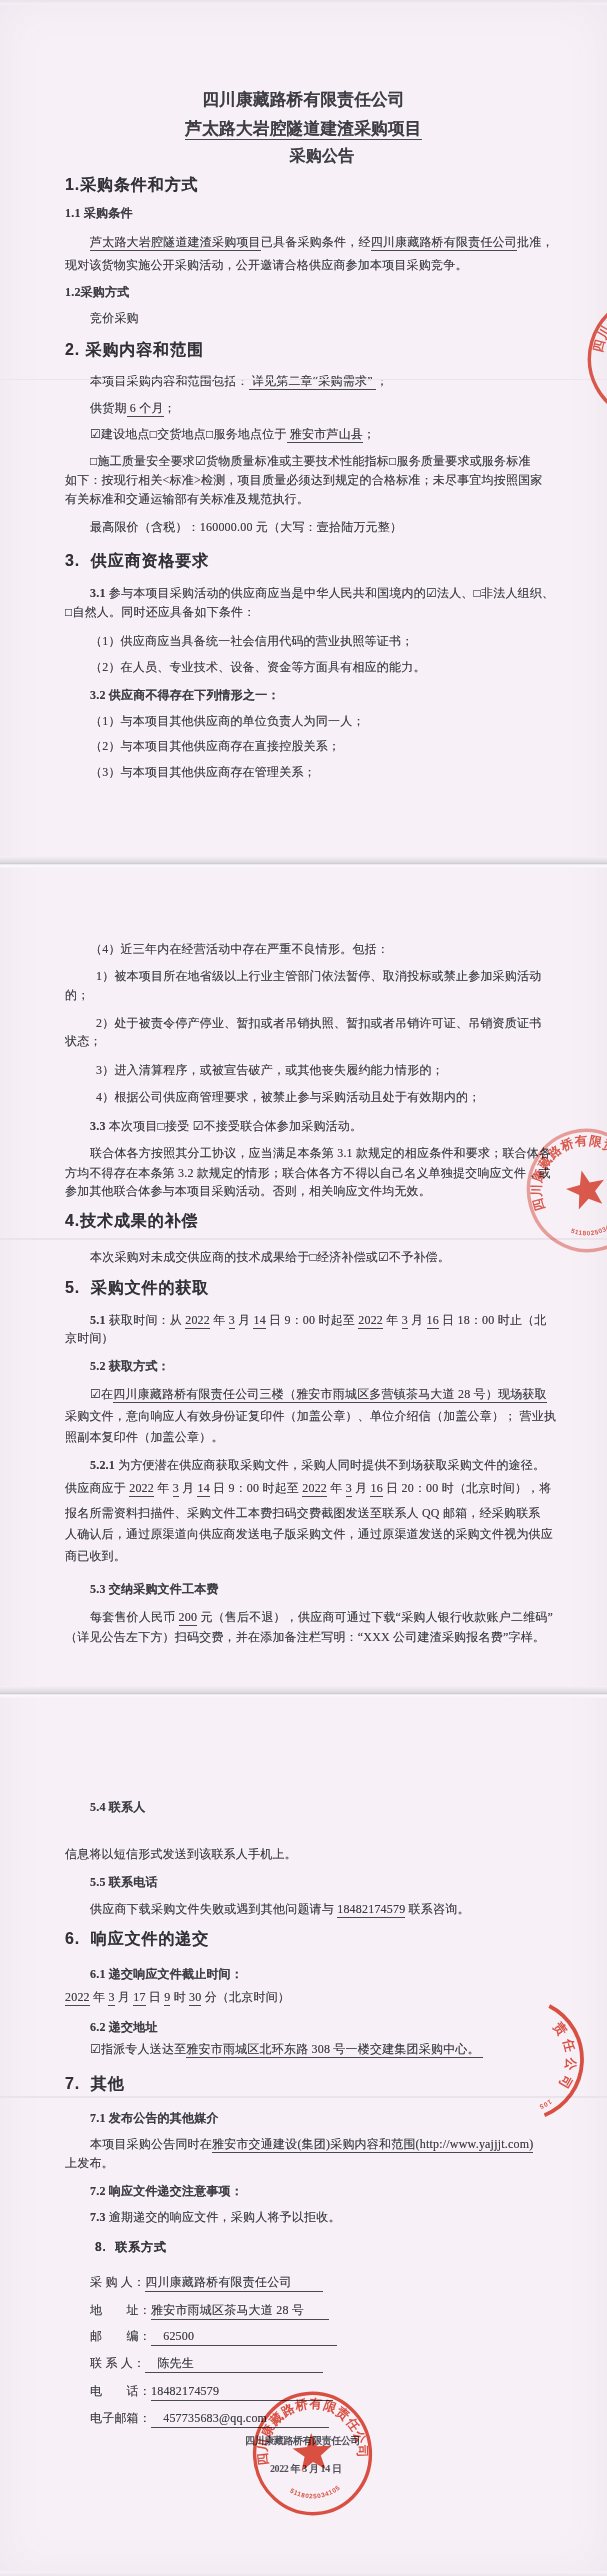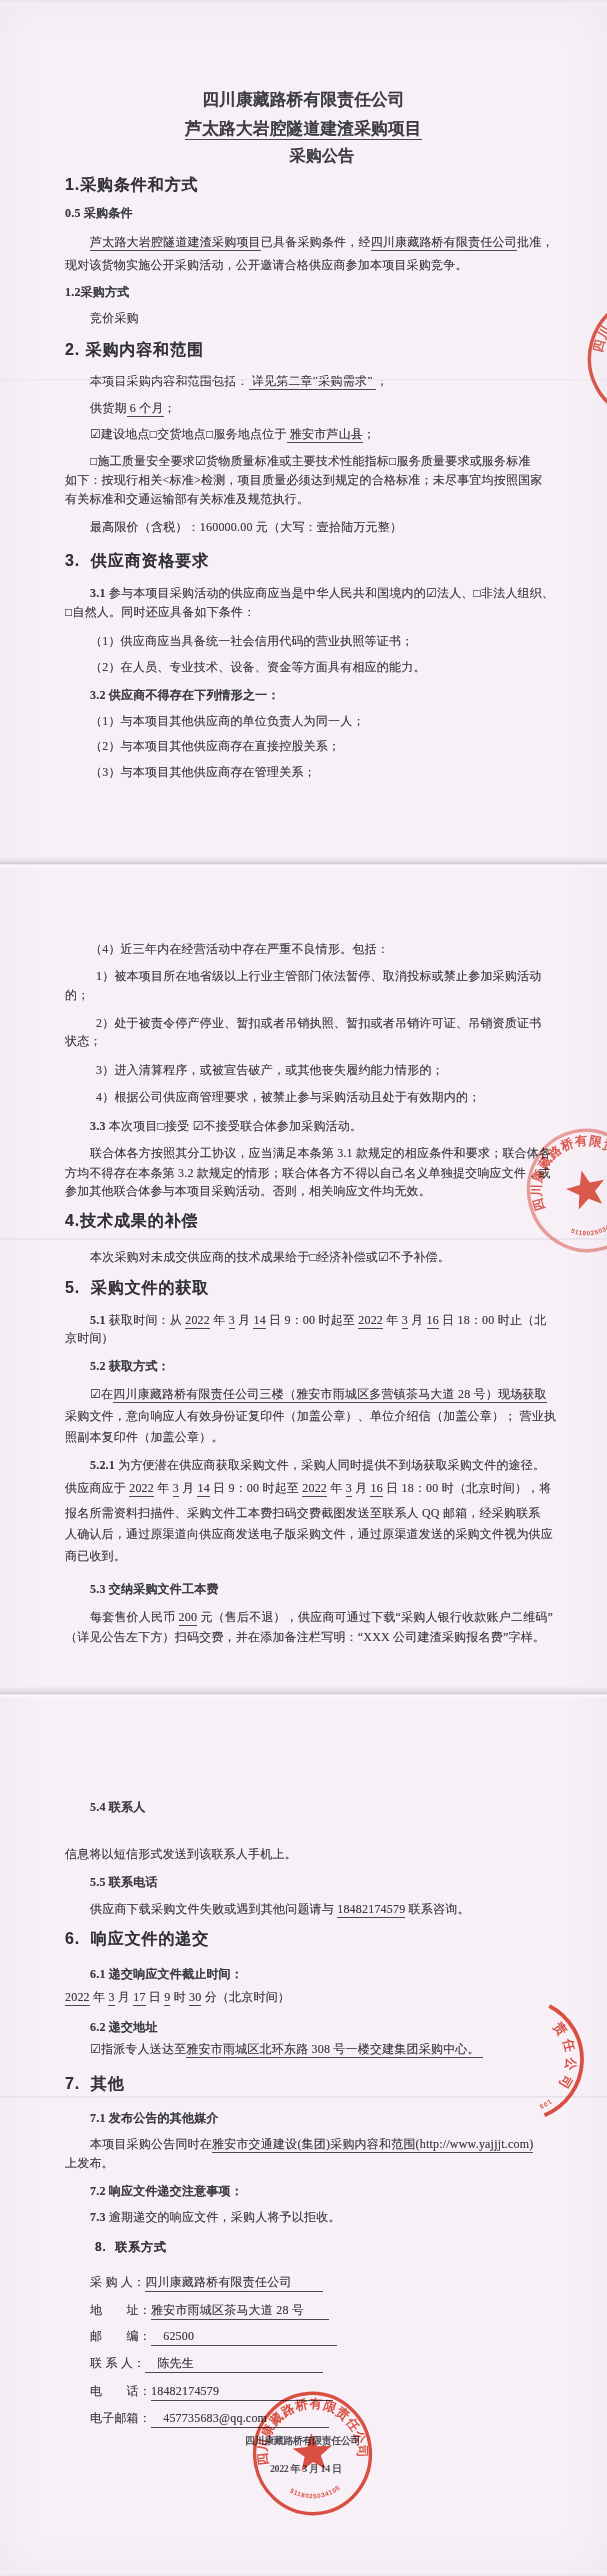--- a/index.html
+++ b/index.html
@@ -44,7 +44,7 @@
     <div class="ln c b" style="top: 118px; font-size: 16.7px;"><span class="u">芦太路大岩腔隧道建渣采购项目</span></div>
     <div class="ln c b" style="top: 146px; font-size: 16px; margin-left: 37px;"><span>采购公告</span></div>
     <div class="ln b h" style="top: 175px; left: 65px; font-size: 16px;"><span>1.采购条件和方式</span></div>
-    <div class="ln b" style="top: 206px; left: 65px;"><span>0.5 采购条件</span></div>
+    <div class="ln b" style="top: 206px; left: 65px;"><span>1.1 采购条件</span></div>
     <div class="ln" style="top: 235px; left: 90px;"><span class="u">芦太路大岩腔隧道建渣采购项目</span><span>已具备采购条件，经</span><span class="u">四川康藏路桥有限责任公司</span><span>批准，</span></div>
     <div class="ln" style="top: 258px; left: 65px;"><span>现对该货物实施公开采购活动，公开邀请合格供应商参加本项目采购竞争。</span></div>
     <div class="ln b" style="top: 285px; left: 65px;"><span>1.2采购方式</span></div>

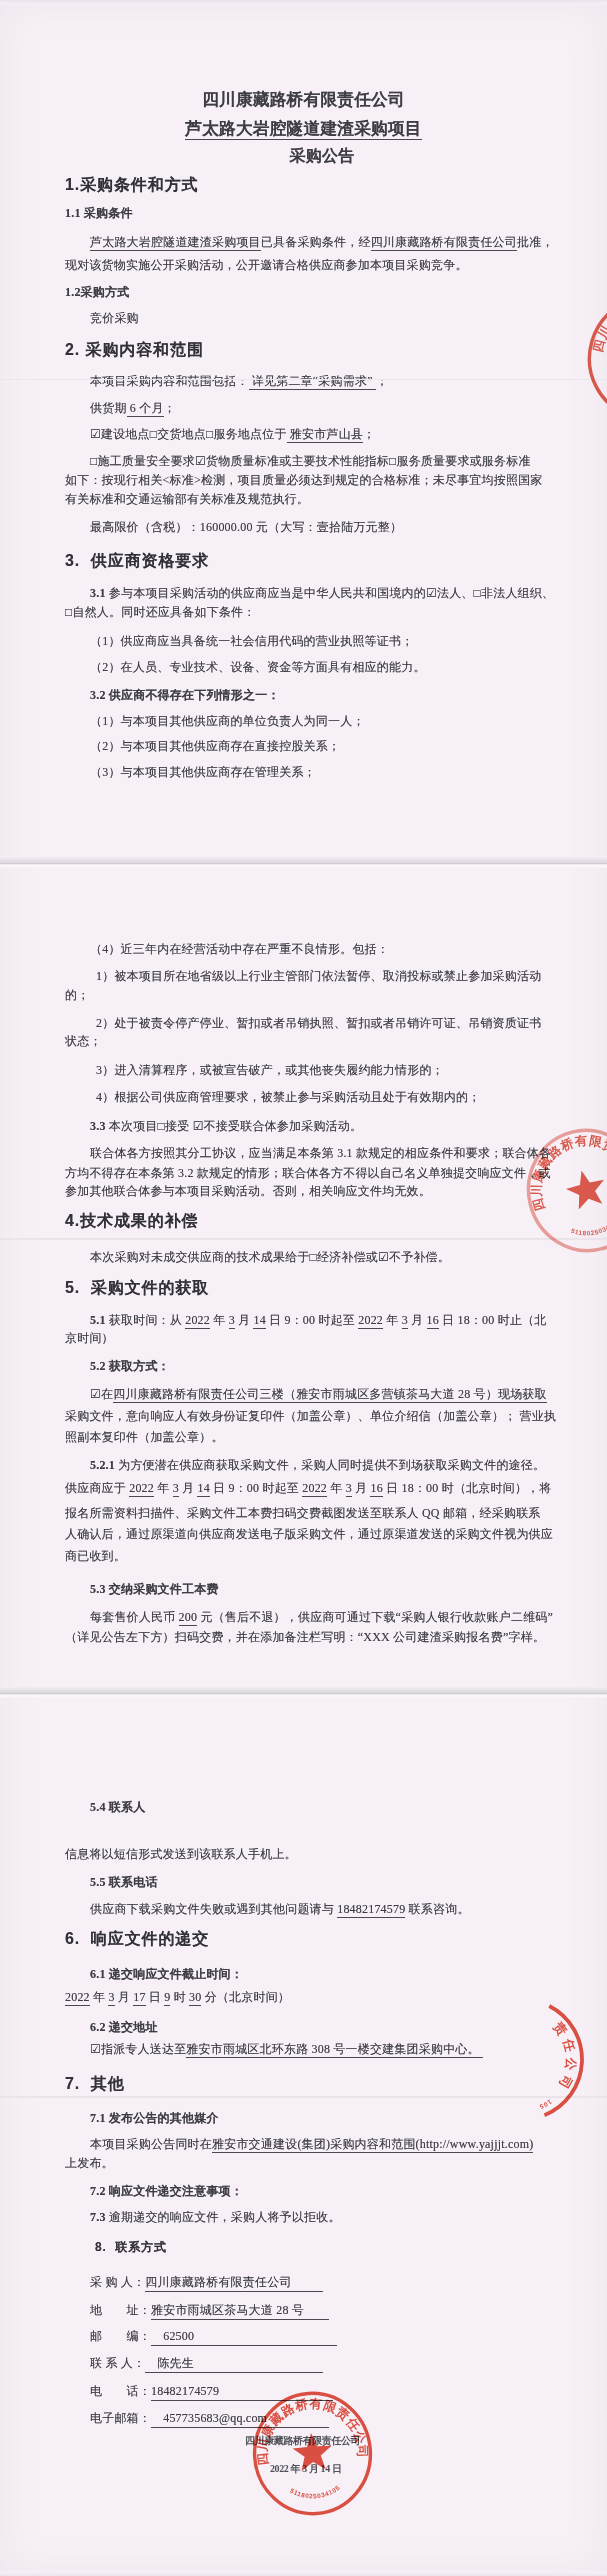--- a/index.html
+++ b/index.html
@@ -87,7 +87,7 @@
     <div class="ln" style="top: 1409px; left: 65px;"><span>采购文件，意向响应人有效身份证复印件（加盖公章）、单位介绍信（加盖公章）； 营业执</span></div>
     <div class="ln" style="top: 1430px; left: 65px;"><span>照副本复印件（加盖公章）。</span></div>
     <div class="ln" style="top: 1458px; left: 90px;"><span class="b">5.2.1 </span><span>为方便潜在供应商获取采购文件，采购人同时提供不到场获取采购文件的途径。</span></div>
-    <div class="ln" style="top: 1481px; left: 65px;"><span>供应商应于 </span><span class="u">2022</span><span> 年 </span><span class="u">3</span><span> 月 </span><span class="u">14</span><span> 日 9：00 时起至 </span><span class="u">2022</span><span> 年 </span><span class="u">3</span><span> 月 </span><span class="u">16</span><span> 日 18：00 时（北京时间），将</span></div>
+    <div class="ln" style="top: 1481px; left: 65px;"><span>供应商应于 </span><span class="u">2022</span><span> 年 </span><span class="u">3</span><span> 月 </span><span class="u">14</span><span> 日 9：00 时起至 </span><span class="u">2022</span><span> 年 </span><span class="u">3</span><span> 月 </span><span class="u">16</span><span> 日 20：00 时（北京时间），将</span></div>
     <div class="ln" style="top: 1506px; left: 65px;"><span>报名所需资料扫描件、采购文件工本费扫码交费截图发送至联系人 QQ 邮箱，经采购联系</span></div>
     <div class="ln" style="top: 1527px; left: 65px;"><span>人确认后，通过原渠道向供应商发送电子版采购文件，通过原渠道发送的采购文件视为供应</span></div>
     <div class="ln" style="top: 1549px; left: 65px;"><span>商已收到。</span></div>

